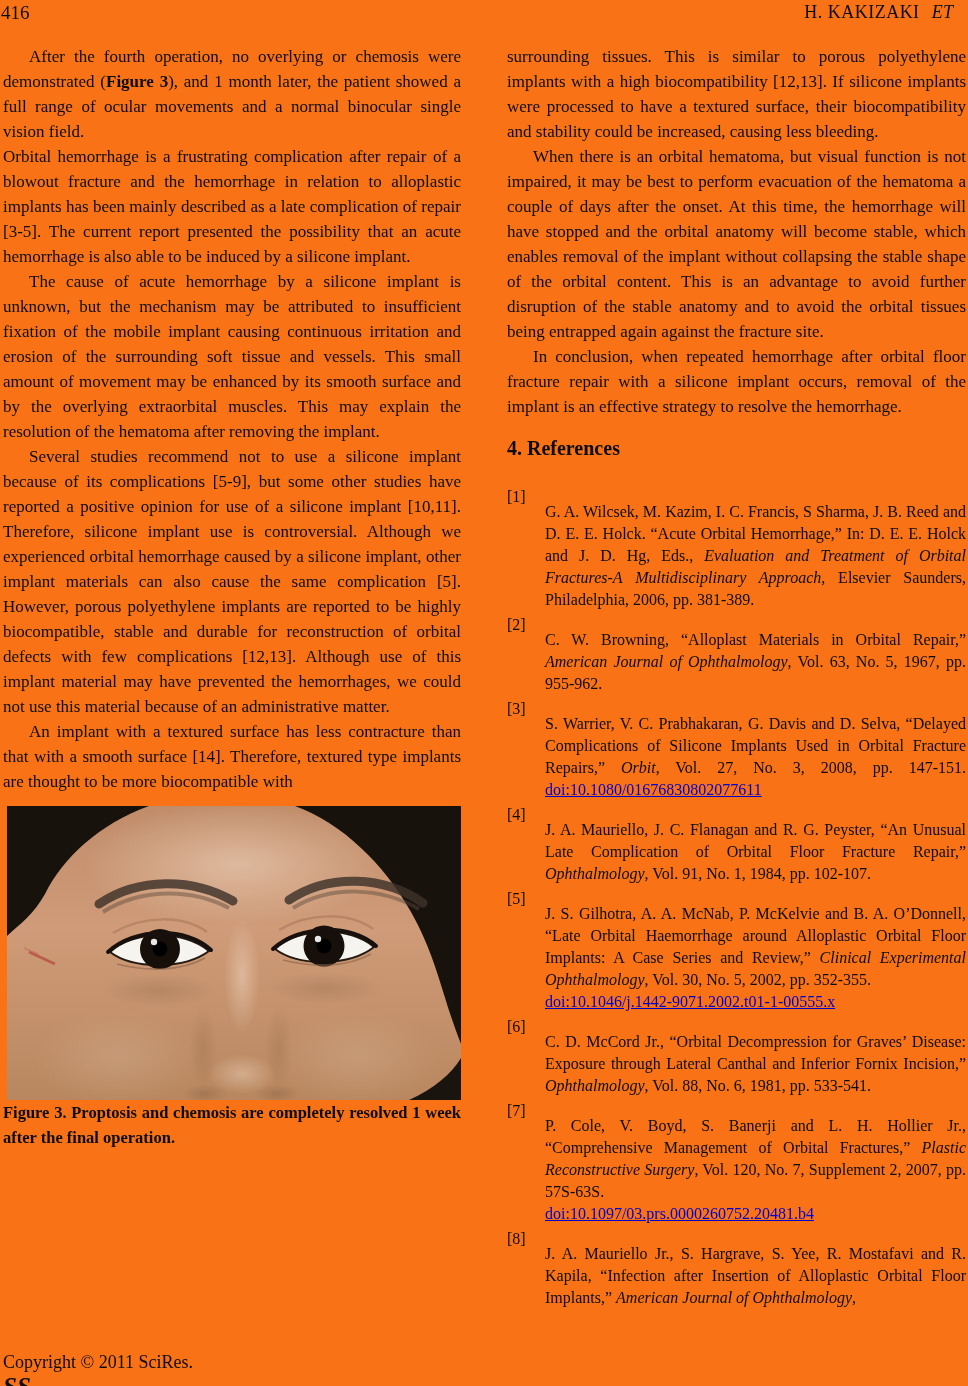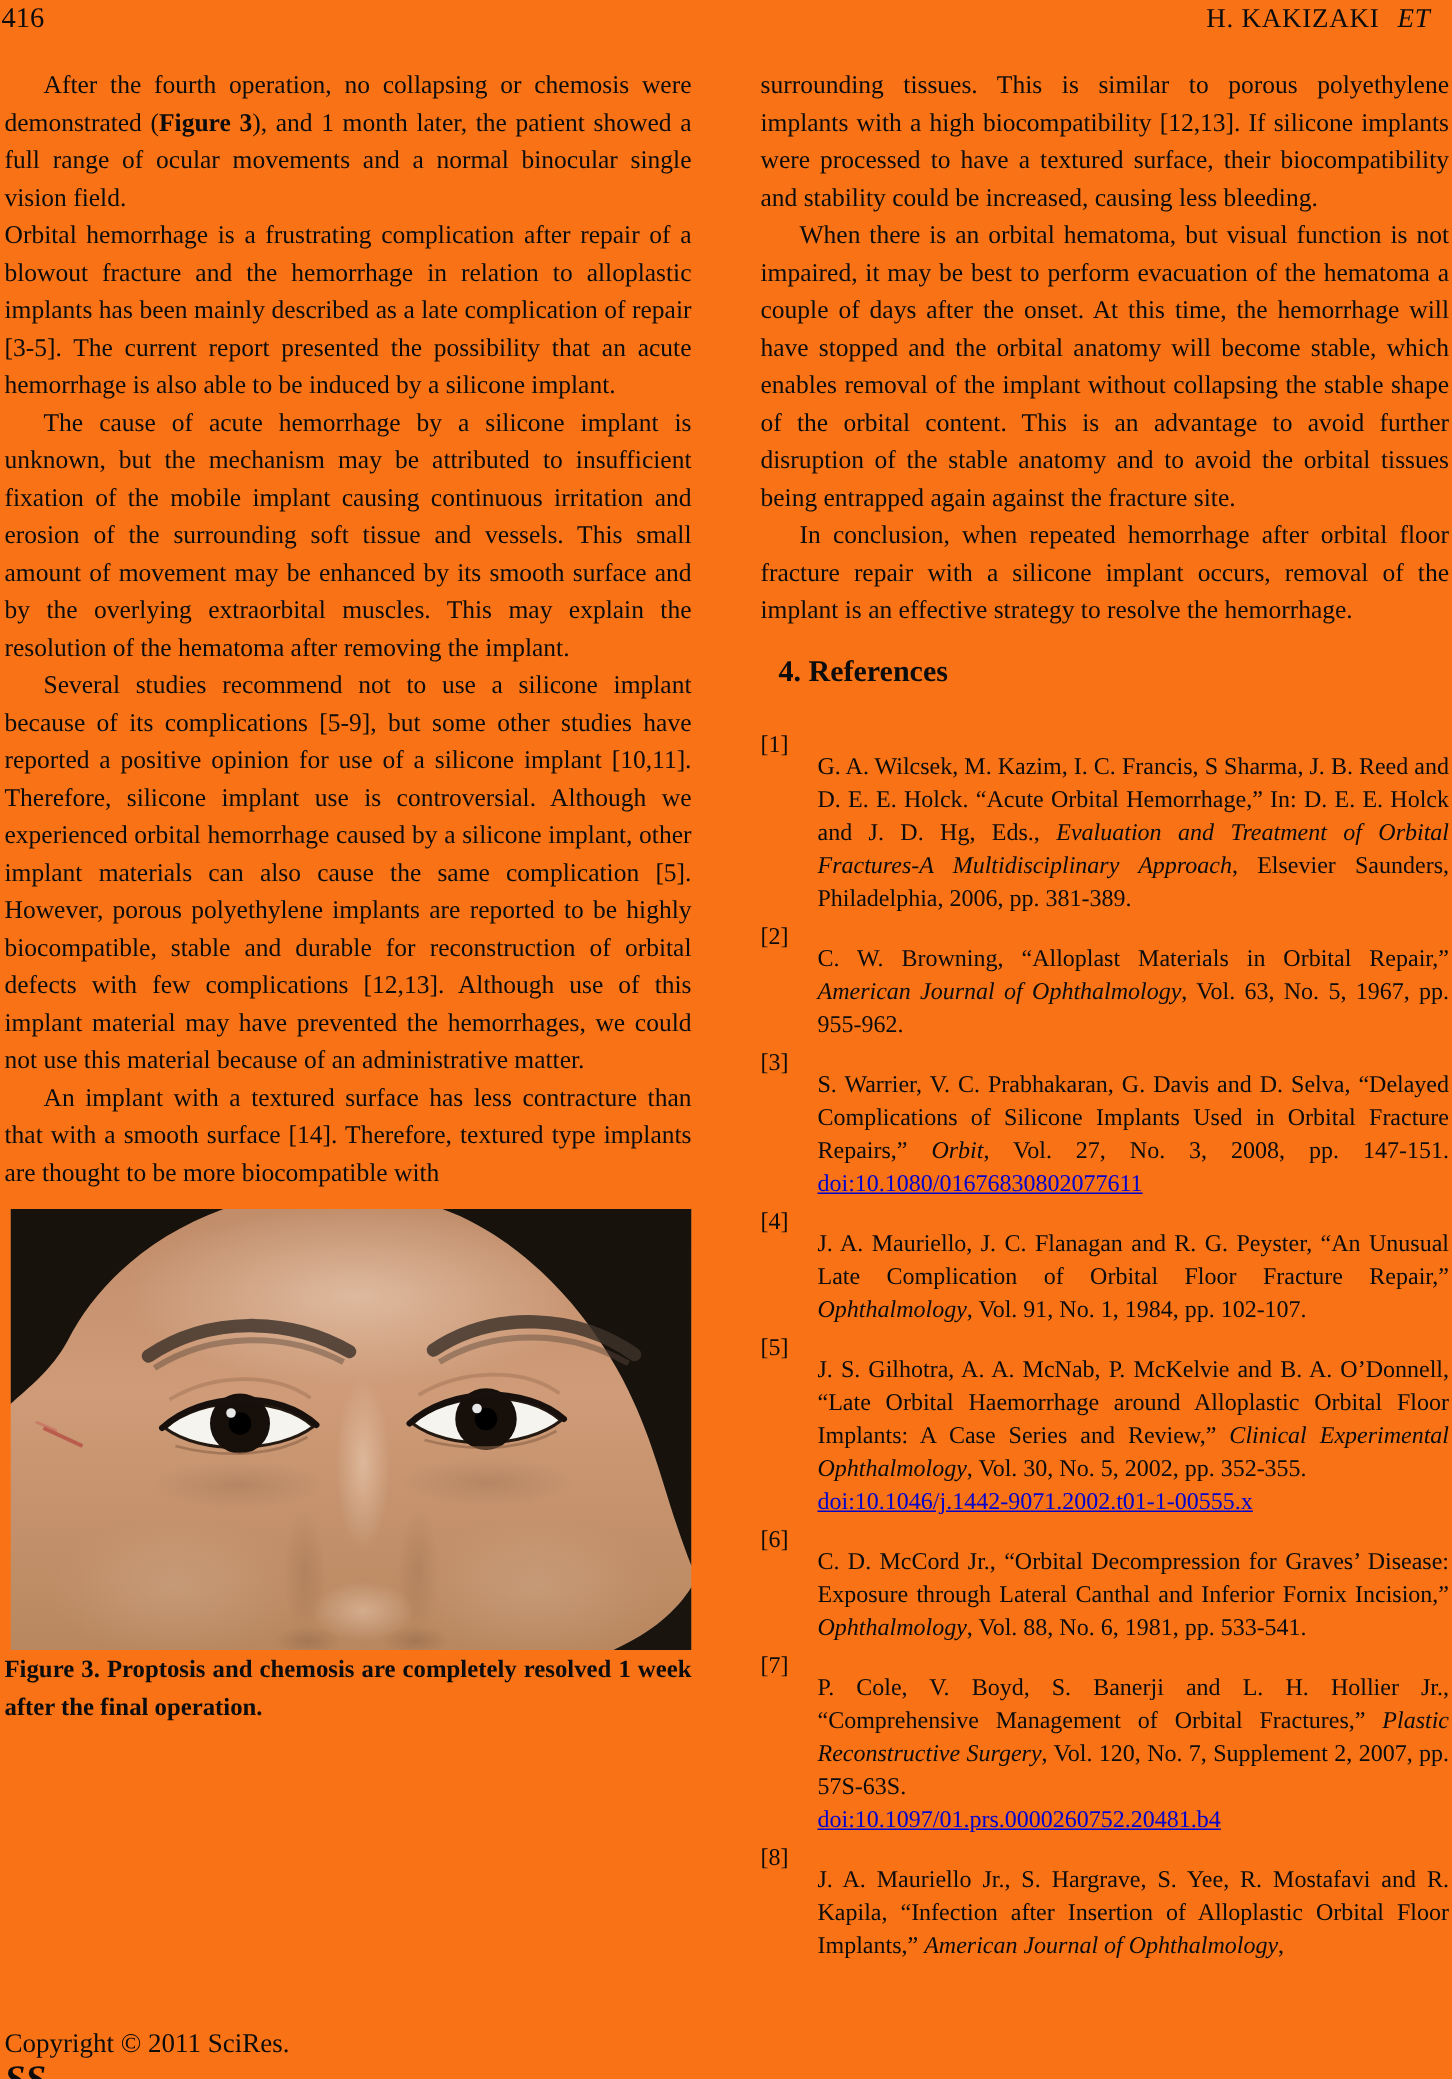--- a/index.html
+++ b/index.html
@@ -46,7 +46,7 @@
   <div class="running-head"><span>H. KAKIZAKI</span><span class="etal">ET AL.</span></div>
 
   <div class="col col-left">
-    <p class="ind"><span>After the fourth operation, no collapsing or chemosis were demonstrated (</span><span class="bold">Figure 3</span><span>), and 1 month later, the patient showed a full range of ocular movements and a normal binocular single vision field.</span></p>
+    <p class="ind"><span>After the fourth operation, no overlying or chemosis were demonstrated (</span><span class="bold">Figure 3</span><span>), and 1 month later, the patient showed a full range of ocular movements and a normal binocular single vision field.</span></p>
 
 
     <p>Orbital hemorrhage is a frustrating complication after repair of a blowout fracture and the hemorrhage in relation to alloplastic implants has been mainly described as a late complication of repair [3-5]. The current report presented the possibility that an acute hemorrhage is also able to be induced by a silicone implant.</p>

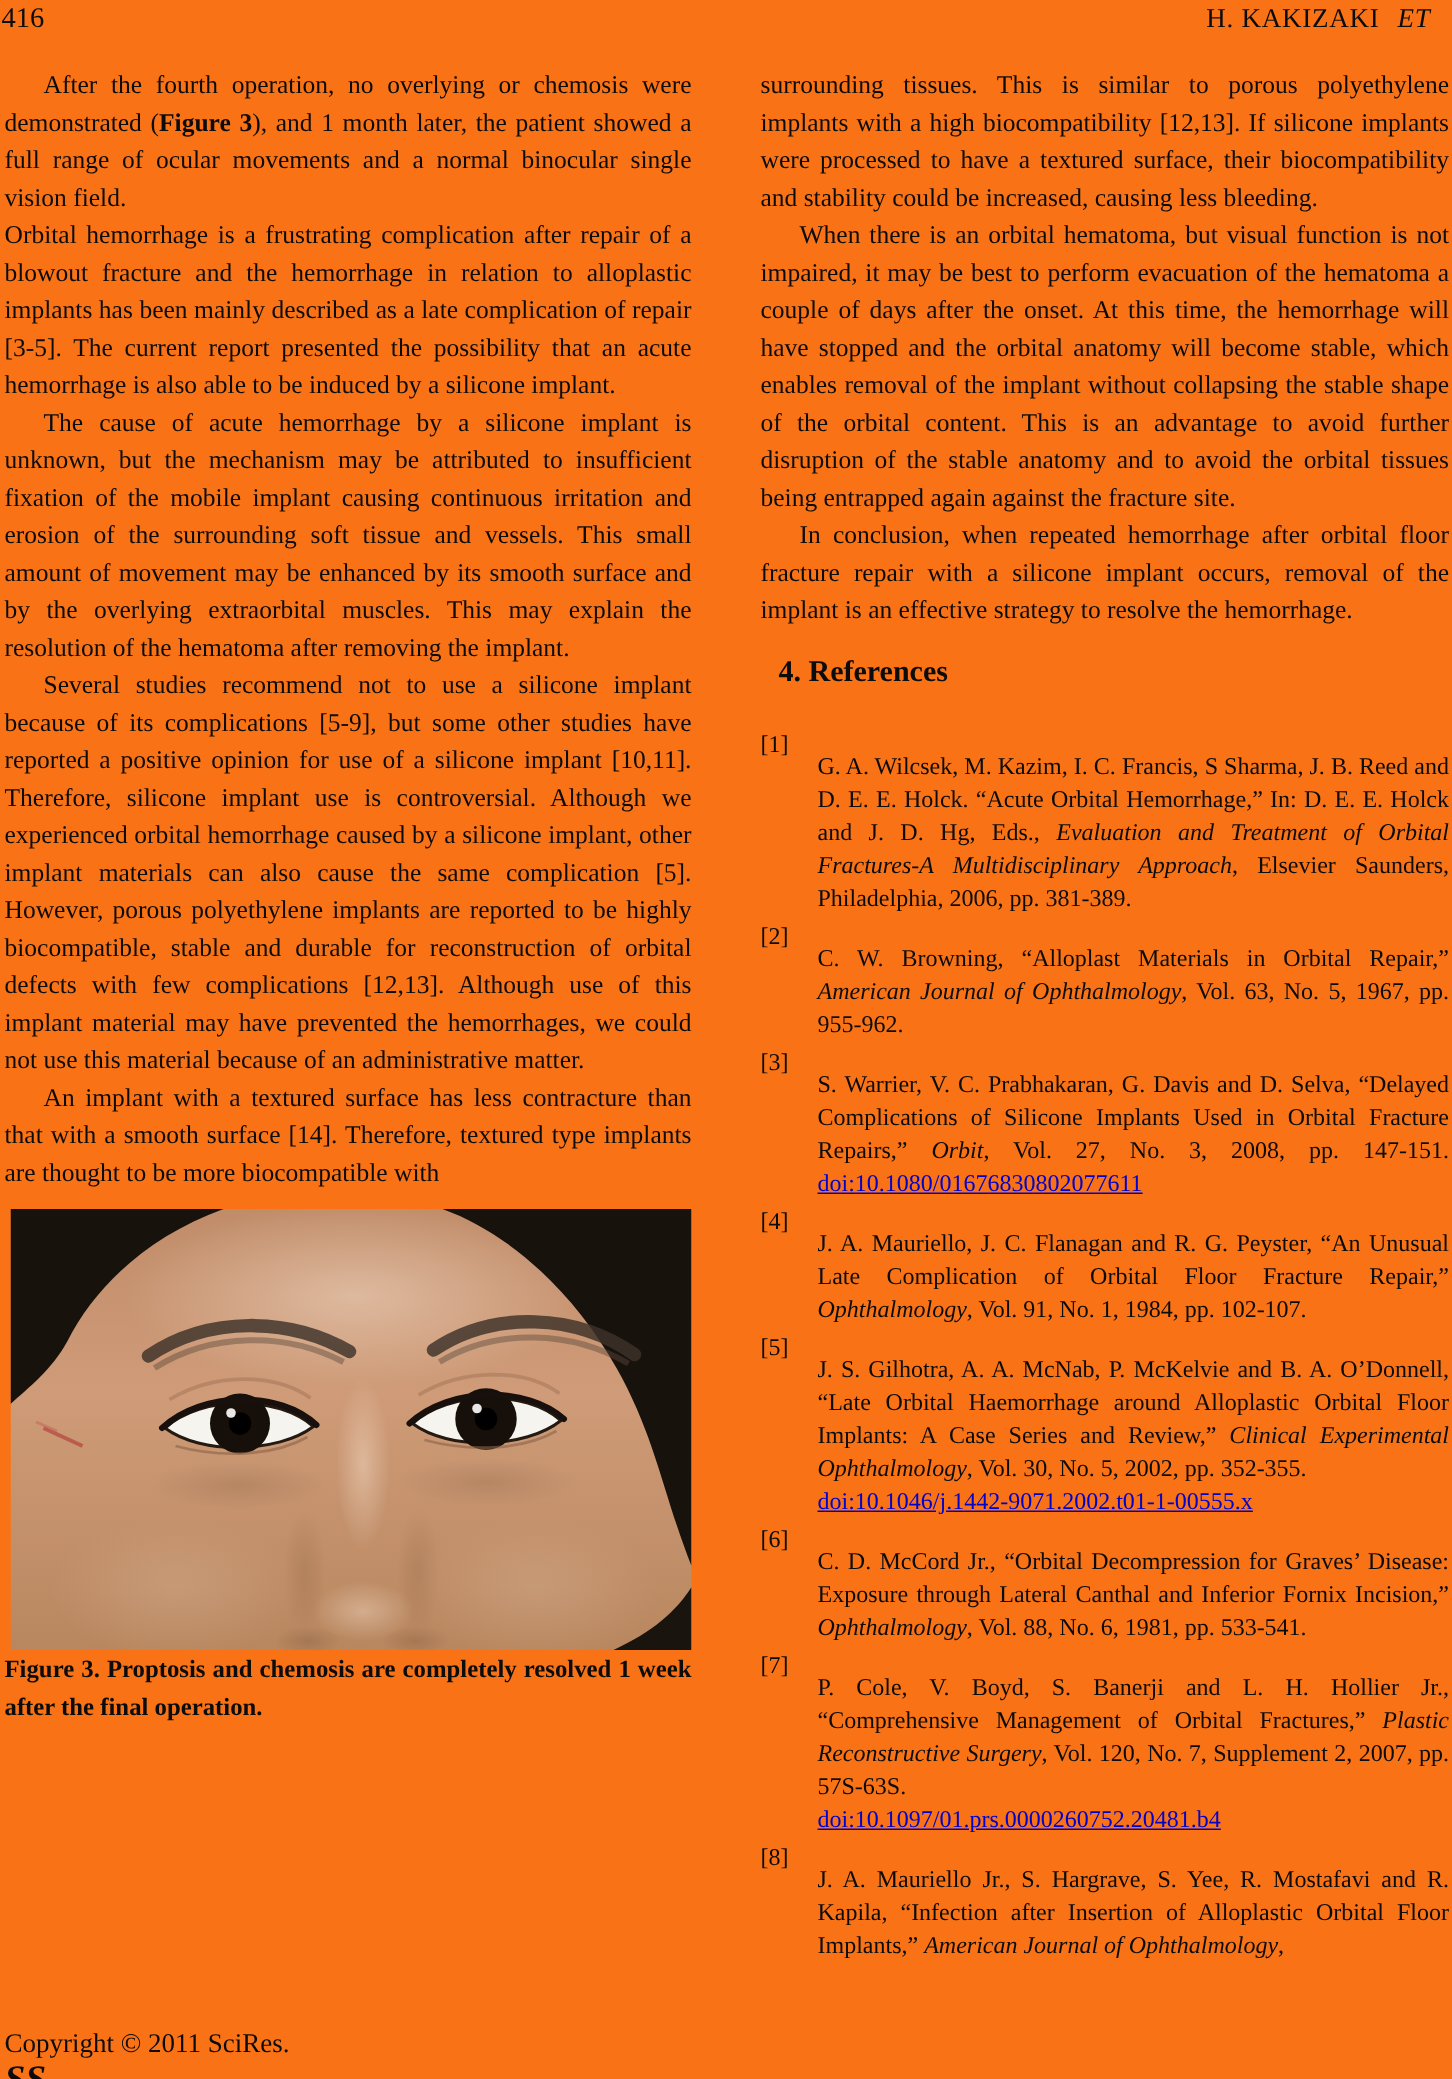--- a/index.html
+++ b/index.html
@@ -19,7 +19,7 @@
   p{margin:0;}
   p.ind{text-indent:26px;}
   h2.sec{font-size:20px; line-height:27px; font-weight:bold; margin:24px 0 28px 0; text-align:left;}
-  .col-right h2.sec{margin:16px 0 24px 12px;}
+  .col-right h2.sec{margin:16px 0 24px 0;}
   .bold{font-weight:bold;}
   .it{font-style:italic;}
   

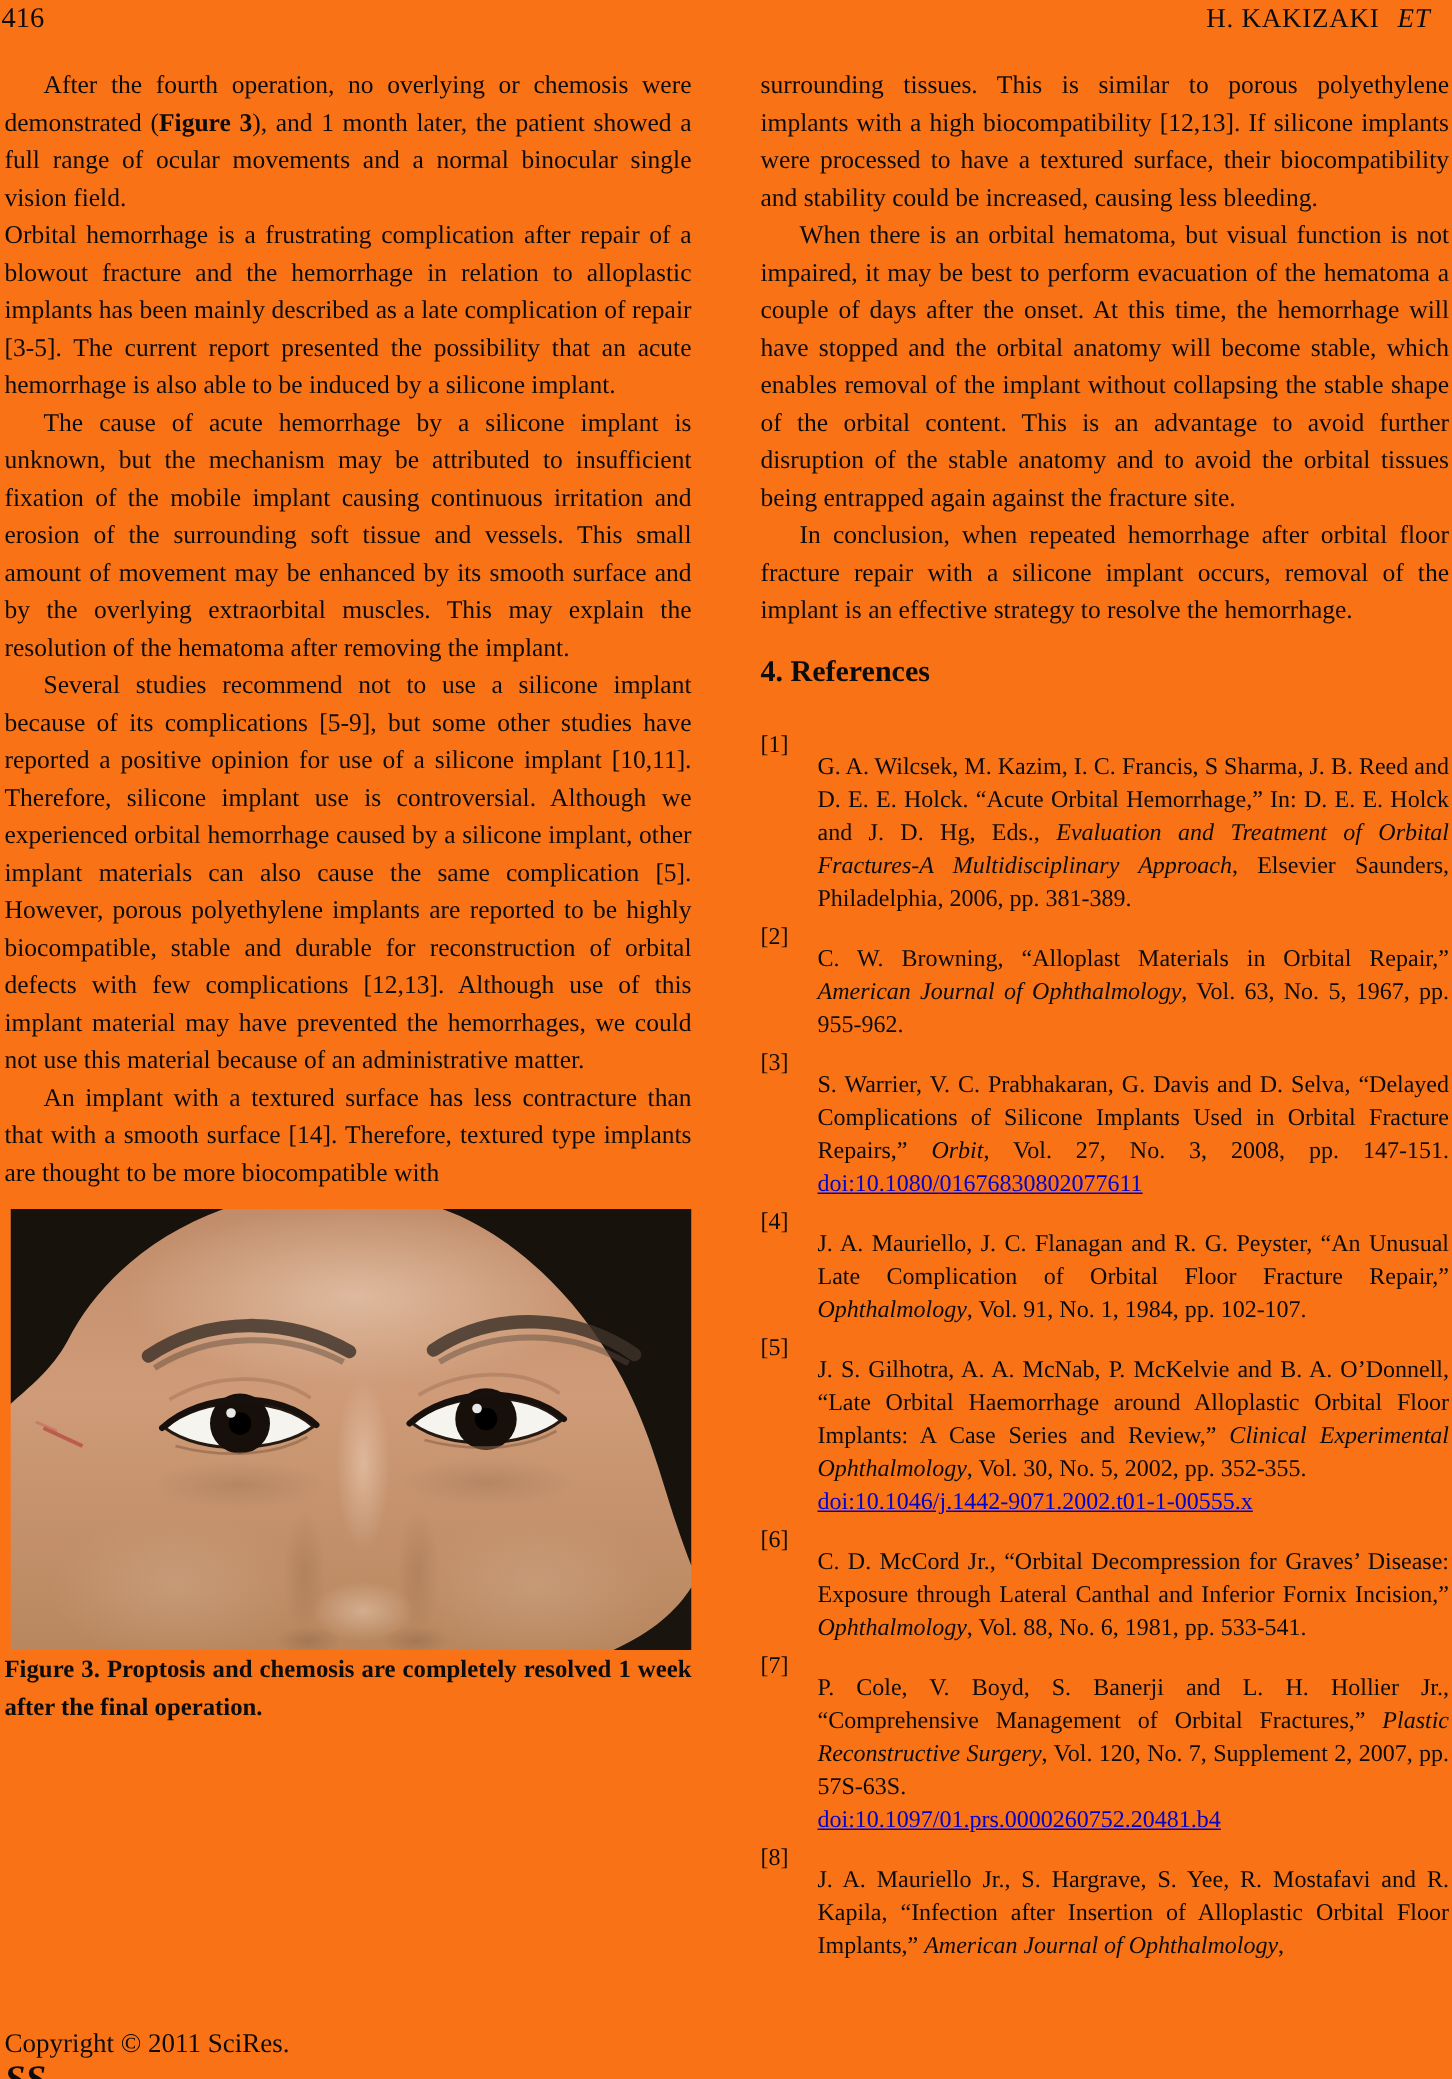--- a/index.html
+++ b/index.html
@@ -152,7 +152,7 @@
 
       <div class="ref">
         <span class="ref-label">[7]</span>
-        <div class="ref-text"><span>P. Cole, V. Boyd, S. Banerji and L. H. Hollier Jr., “Comprehensive Management of Orbital Fractures,” </span><span class="it">Plastic Reconstructive Surgery</span><span>, Vol. 120, No. 7, Supplement 2, 2007, pp. 57S-63S.</span><a class="doi block">doi:10.1097/01.prs.0000260752.20481.b4</a></div>
+        <div class="ref-text"><span>P. Cole, V. Boyd, S. Banerji and L. H. Hollier Jr., “Comprehensive Management of Orbital Fractures,” </span><span class="it">Plastic Reconstructive Surgery</span><span>, Vol. 120, No. 7, Supplement 2, 2007, pp. 57S-63S.</span><a class="doi block">doi:10.1097/03.prs.0000260752.20481.b4</a></div>
       </div>
 
       <div class="ref">

